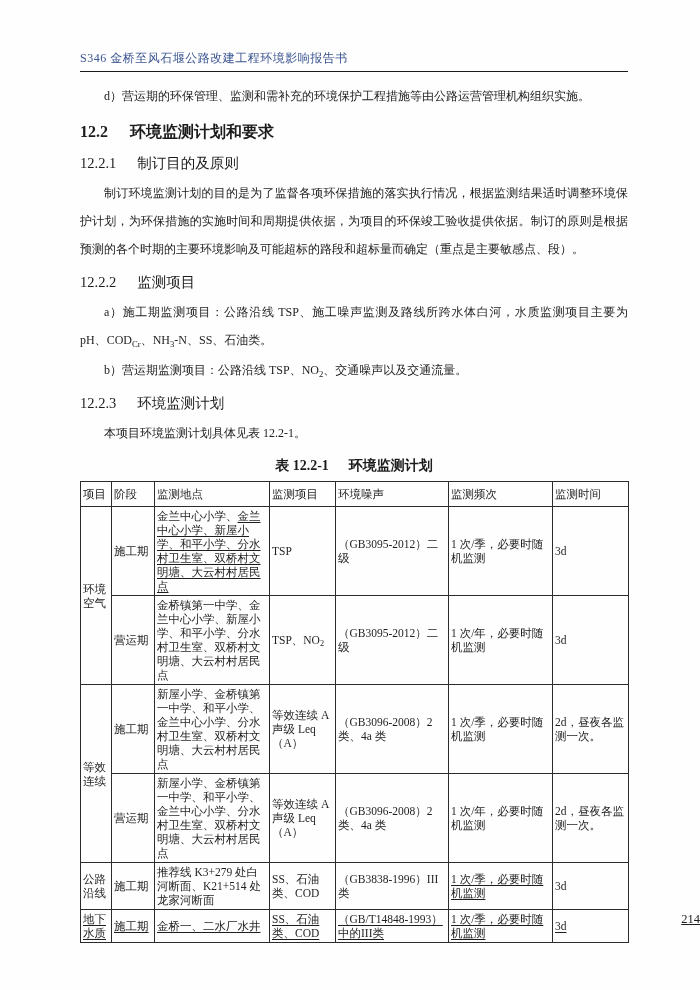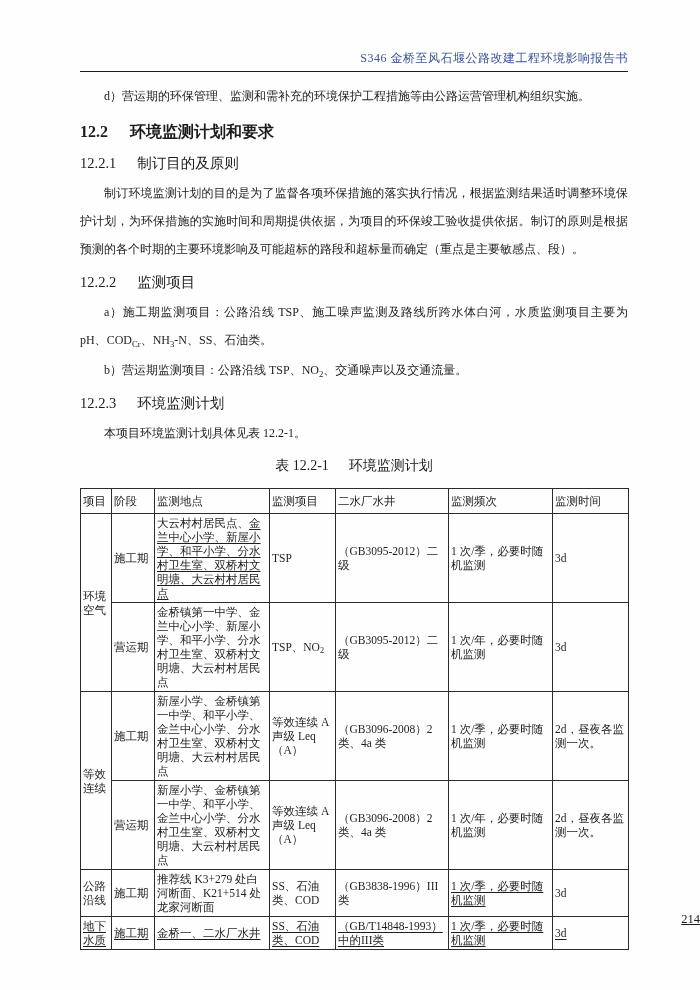--- a/index.html
+++ b/index.html
@@ -11,7 +11,7 @@
     color:#1c1c1c;
     overflow:hidden;
   }
-  .doc-header { text-align:right; font-size:12px; letter-spacing:0.5px; padding-bottom:4px; }
+  .doc-header { font-size:12px; letter-spacing:0.5px; padding-bottom:4px; }
   .rule { border-top:1.8px solid #1a1a1a; margin-bottom:10px; }
   .body-para { margin:0 0 2px 0; font-size:12px; line-height:28px; text-align:justify; text-indent:2em; }
   .h1 { font-size:16px; margin:10px 0 4px 0; line-height:24px; }

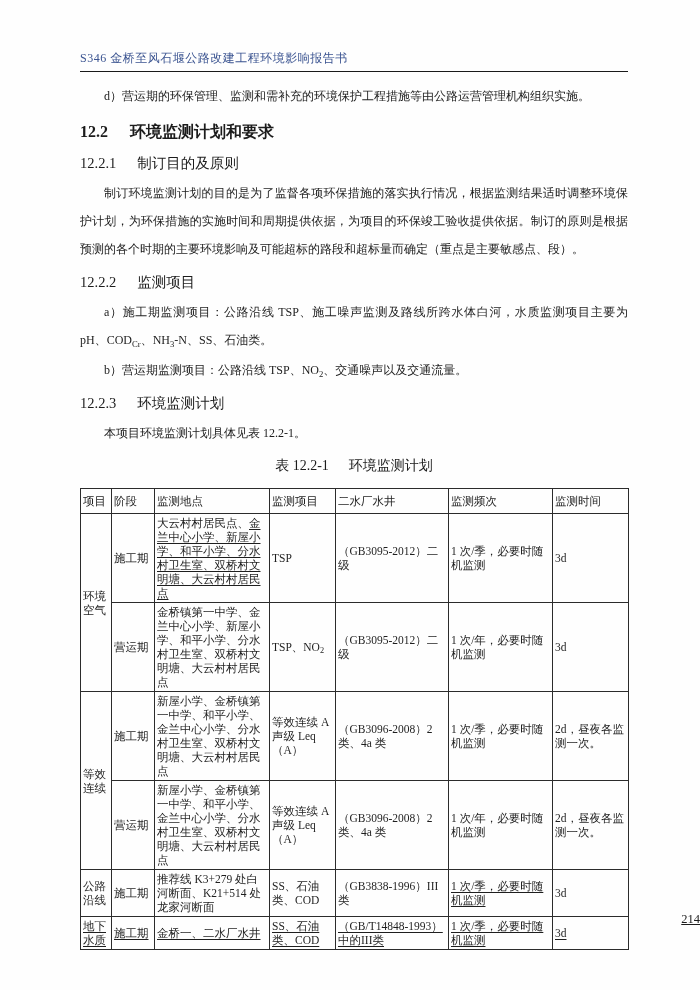--- a/index.html
+++ b/index.html
@@ -19,7 +19,7 @@
   .h1 .h-title { font-weight:bold; margin-left:22px; }
   .h2 { font-size:14.5px; margin:7px 0 4px 0; line-height:24px; }
   .h2 .h-title { margin-left:21px; }
-  .caption { text-align:center; font-weight:normal; font-size:14px; margin:10px 0 13px 0; }
+  .caption { text-align:center; font-weight:bold; font-size:14px; margin:10px 0 6px 0; }
   .caption .cap-title { margin-left:20px; }
   table.mon-table {
     border-collapse:collapse; table-layout:fixed; width:548px;

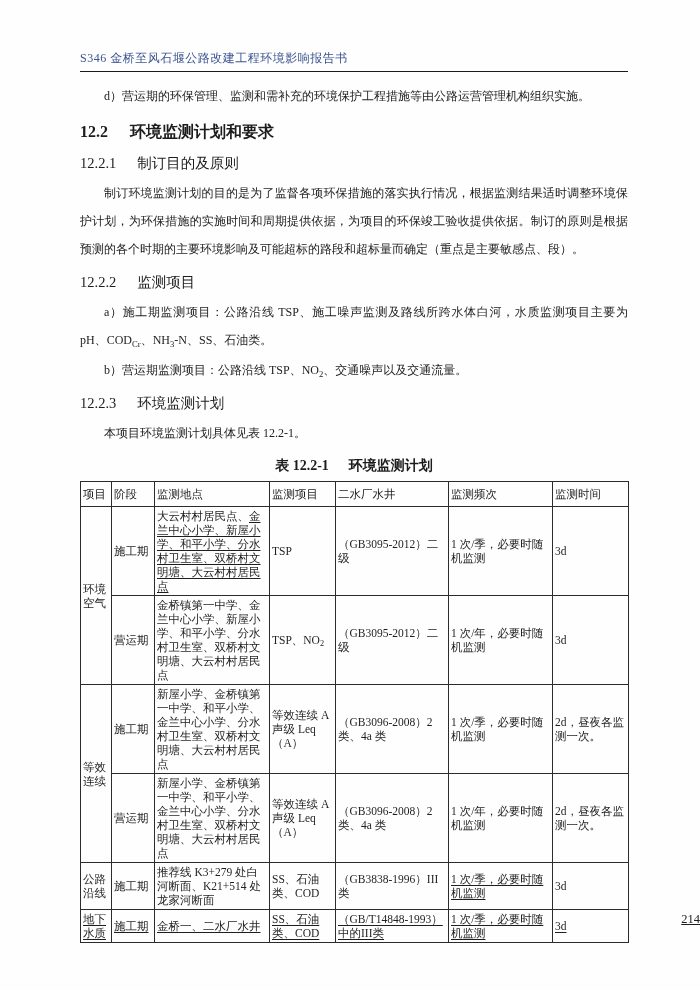--- a/index.html
+++ b/index.html
@@ -90,7 +90,7 @@
         <th>阶段</th>
         <th>监测地点</th>
         <th>监测项目</th>
-        <th>二水厂水井</th>
+        <th>环境噪声</th>
         <th>监测频次</th>
         <th>监测时间</th>
       </tr>

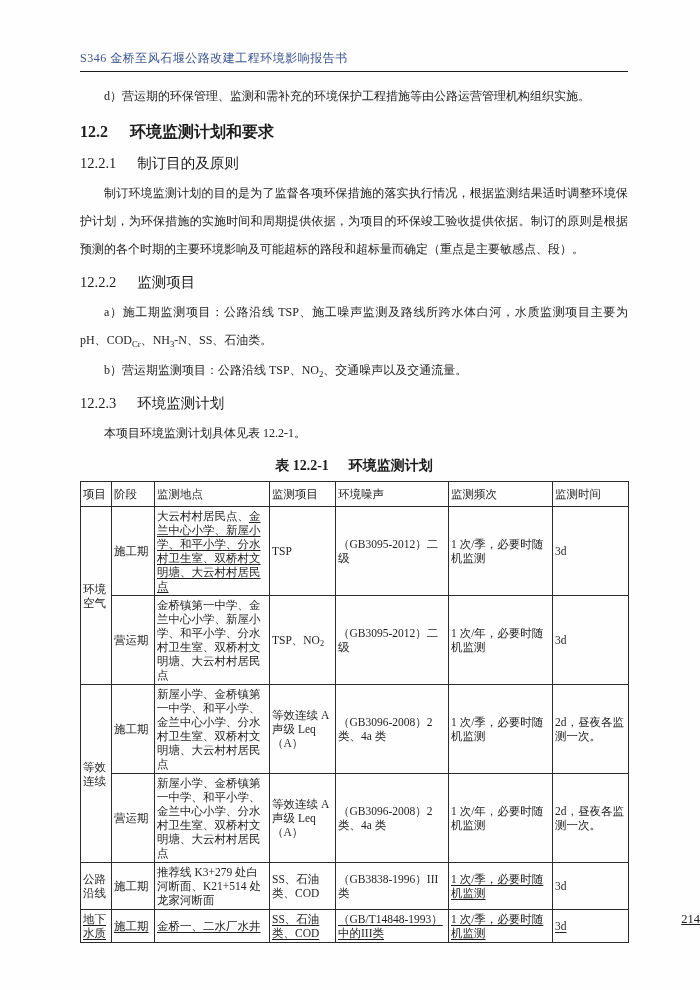--- a/index.html
+++ b/index.html
@@ -99,7 +99,7 @@
       <tr>
         <td rowspan="2">环境空气</td>
         <td>施工期</td>
-        <td><span>大云村村居民点、</span><span class="u">金兰中心小学、新屋小学、和平小学、分水村卫生室、双桥村文明塘、大云村村居民点</span></td>
+        <td><span>金兰中心小学、</span><span class="u">金兰中心小学、新屋小学、和平小学、分水村卫生室、双桥村文明塘、大云村村居民点</span></td>
         <td>TSP</td>
         <td>（GB3095-2012）二级</td>
         <td>1 次/季，必要时随机监测</td>

